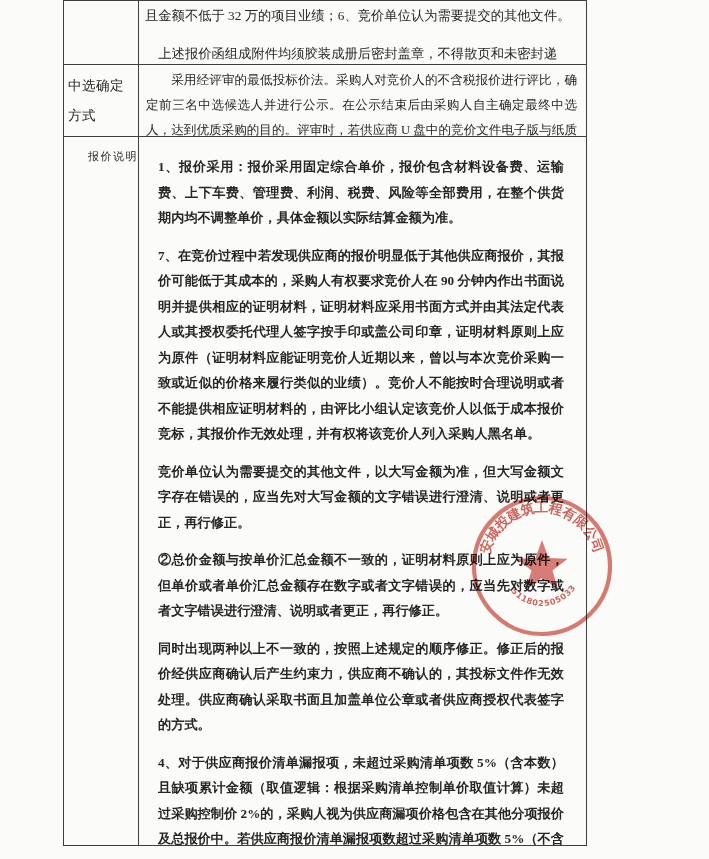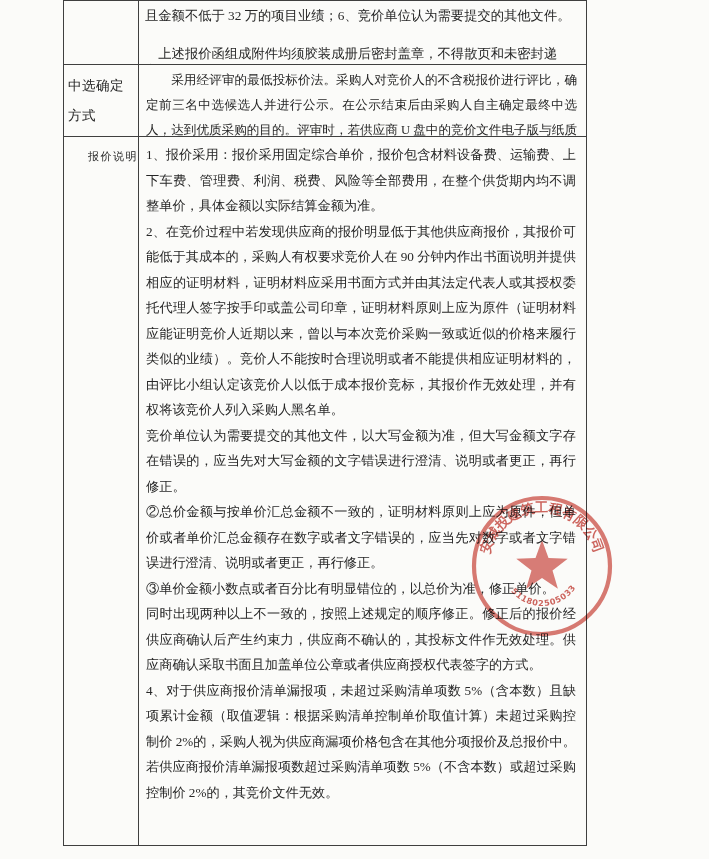--- a/index.html
+++ b/index.html
@@ -46,7 +46,7 @@
     font-size:13.2px;line-height:25.5px;
     text-align:justify;
   }
-  .c3 p{margin:0;padding:0;}
+  .c3 p{margin:12px;padding:0;font-weight:bold;}
   .seal{
     position:absolute;left:468px;top:492px;width:148px;height:148px;
     mix-blend-mode:multiply;opacity:.82;pointer-events:none;

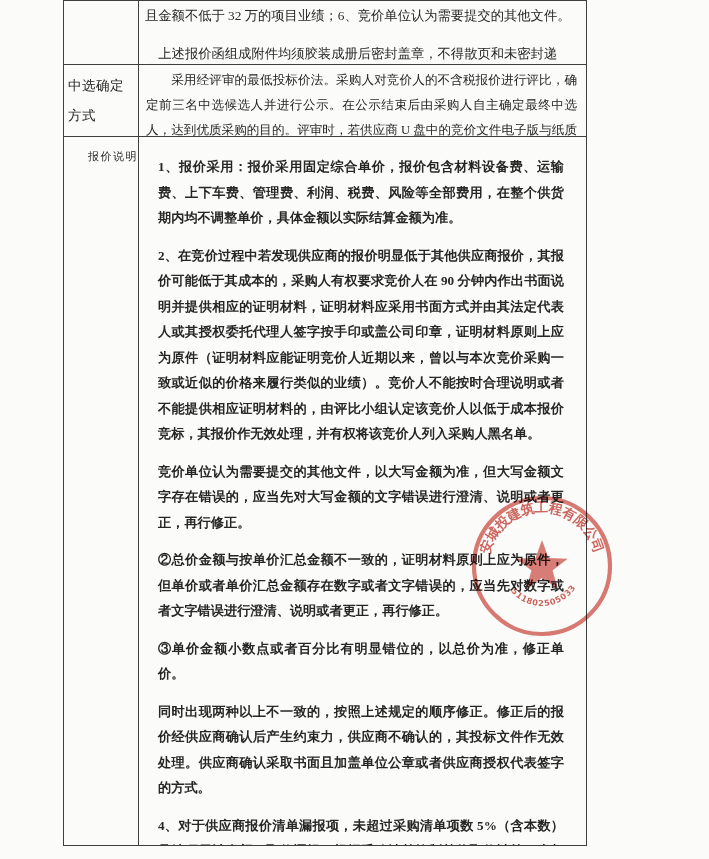--- a/index.html
+++ b/index.html
@@ -77,7 +77,7 @@
     </div>
     <div class="cell c3">
       <p>1、报价采用：报价采用固定综合单价，报价包含材料设备费、运输费、上下车费、管理费、利润、税费、风险等全部费用，在整个供货期内均不调整单价，具体金额以实际结算金额为准。</p>
-      <p>2、在竞价过程中若发现供应商的报价明显低于其他供应商报价，其报价可能低于其成本的，采购人有权要求竞价人在 90 分钟内作出书面说明并提供相应的证明材料，证明材料应采用书面方式并由其法定代表人或其授权委托代理人签字按手印或盖公司印章，证明材料原则上应为原件（证明材料应能证明竞价人近期以来，曾以与本次竞价采购一致或近似的价格来履行类似的业绩）。竞价人不能按时合理说明或者不能提供相应证明材料的，由评比小组认定该竞价人以低于成本报价竞标，其报价作无效处理，并有权将该竞价人列入采购人黑名单。</p>
+      <p>7、在竞价过程中若发现供应商的报价明显低于其他供应商报价，其报价可能低于其成本的，采购人有权要求竞价人在 90 分钟内作出书面说明并提供相应的证明材料，证明材料应采用书面方式并由其法定代表人或其授权委托代理人签字按手印或盖公司印章，证明材料原则上应为原件（证明材料应能证明竞价人近期以来，曾以与本次竞价采购一致或近似的价格来履行类似的业绩）。竞价人不能按时合理说明或者不能提供相应证明材料的，由评比小组认定该竞价人以低于成本报价竞标，其报价作无效处理，并有权将该竞价人列入采购人黑名单。</p>
       <p>竞价单位认为需要提交的其他文件，以大写金额为准，但大写金额文字存在错误的，应当先对大写金额的文字错误进行澄清、说明或者更正，再行修正。</p>
       <p>②总价金额与按单价汇总金额不一致的，证明材料原则上应为原件，但单价或者单价汇总金额存在数字或者文字错误的，应当先对数字或者文字错误进行澄清、说明或者更正，再行修正。</p>
       <p>③单价金额小数点或者百分比有明显错位的，以总价为准，修正单价。</p>

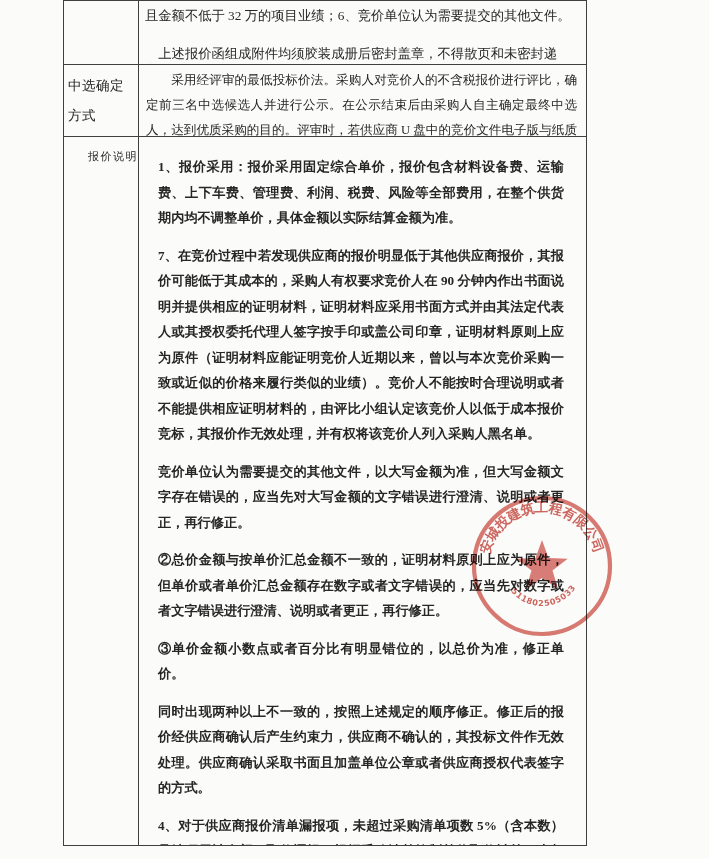--- a/index.html
+++ b/index.html
@@ -80,7 +80,6 @@
       <p>7、在竞价过程中若发现供应商的报价明显低于其他供应商报价，其报价可能低于其成本的，采购人有权要求竞价人在 90 分钟内作出书面说明并提供相应的证明材料，证明材料应采用书面方式并由其法定代表人或其授权委托代理人签字按手印或盖公司印章，证明材料原则上应为原件（证明材料应能证明竞价人近期以来，曾以与本次竞价采购一致或近似的价格来履行类似的业绩）。竞价人不能按时合理说明或者不能提供相应证明材料的，由评比小组认定该竞价人以低于成本报价竞标，其报价作无效处理，并有权将该竞价人列入采购人黑名单。</p>
       <p>竞价单位认为需要提交的其他文件，以大写金额为准，但大写金额文字存在错误的，应当先对大写金额的文字错误进行澄清、说明或者更正，再行修正。</p>
       <p>②总价金额与按单价汇总金额不一致的，证明材料原则上应为原件，但单价或者单价汇总金额存在数字或者文字错误的，应当先对数字或者文字错误进行澄清、说明或者更正，再行修正。</p>
-      <p>③单价金额小数点或者百分比有明显错位的，以总价为准，修正单价。</p>
       <p>同时出现两种以上不一致的，按照上述规定的顺序修正。修正后的报价经供应商确认后产生约束力，供应商不确认的，其投标文件作无效处理。供应商确认采取书面且加盖单位公章或者供应商授权代表签字的方式。</p>
       <p>4、对于供应商报价清单漏报项，未超过采购清单项数 5%（含本数）且缺项累计金额（取值逻辑：根据采购清单控制单价取值计算）未超过采购控制价 2%的，采购人视为供应商漏项价格包含在其他分项报价及总报价中。若供应商报价清单漏报项数超过采购清单项数 5%（不含本数）或超过采购控制价 2%的，其竞价文件无效。</p>
     </div>

